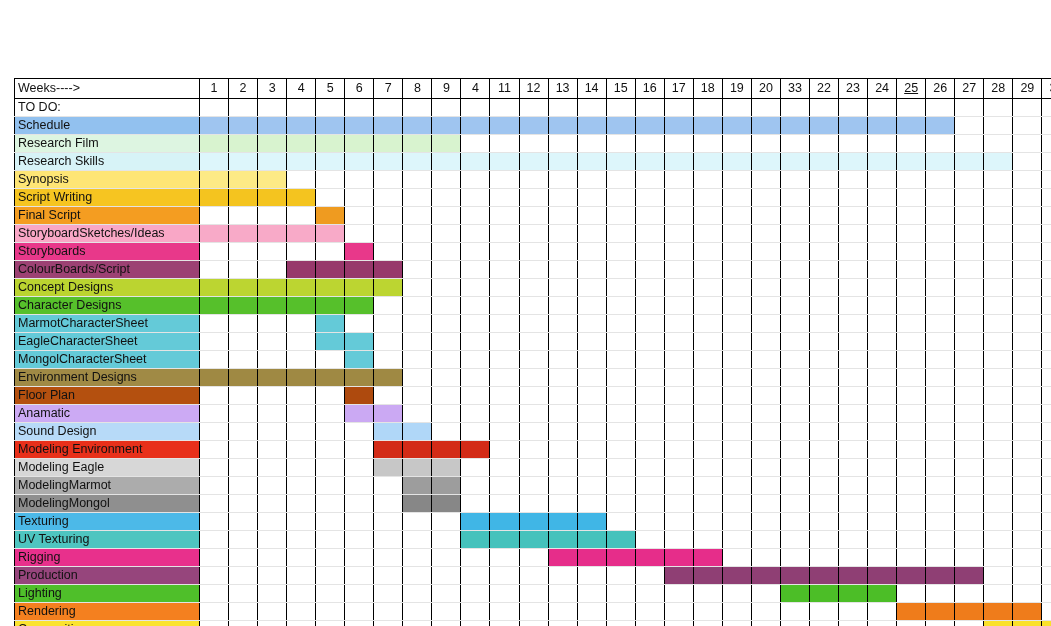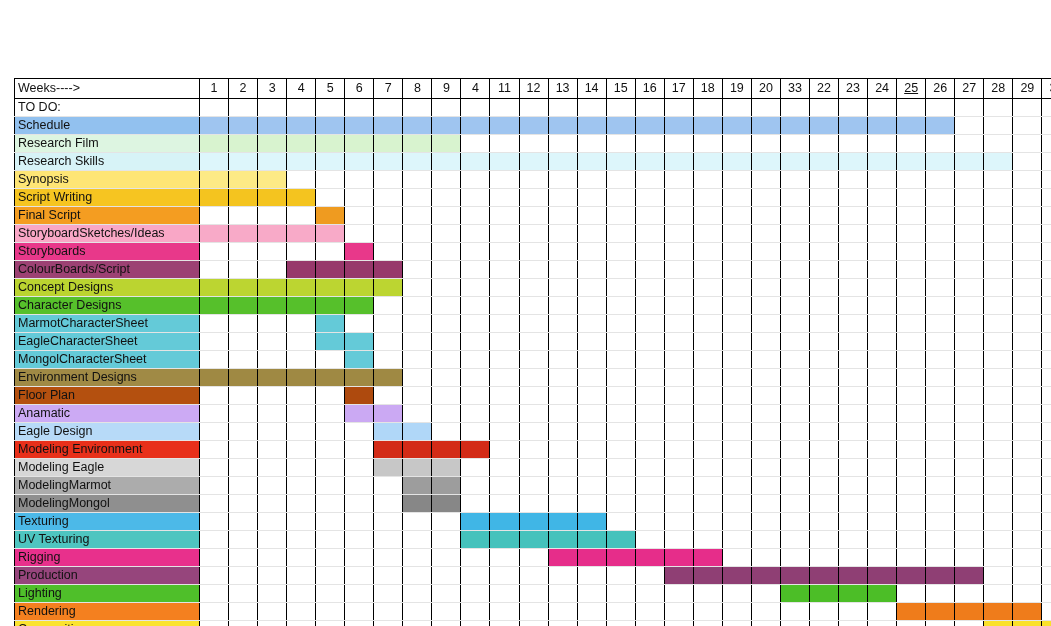--- a/index.html
+++ b/index.html
@@ -718,7 +718,7 @@
             <td style="width: 28.06px;"></td>
           </tr>
           <tr>
-            <td class="label-cell" style="width: 181px; background: rgb(183, 218, 248);">Eagle Design</td>
+            <td class="label-cell" style="width: 181px; background: rgb(183, 218, 248);">Sound Design</td>
             <td style="width: 28.06px;"></td>
             <td style="width: 28.06px;"></td>
             <td style="width: 28.06px;"></td>

